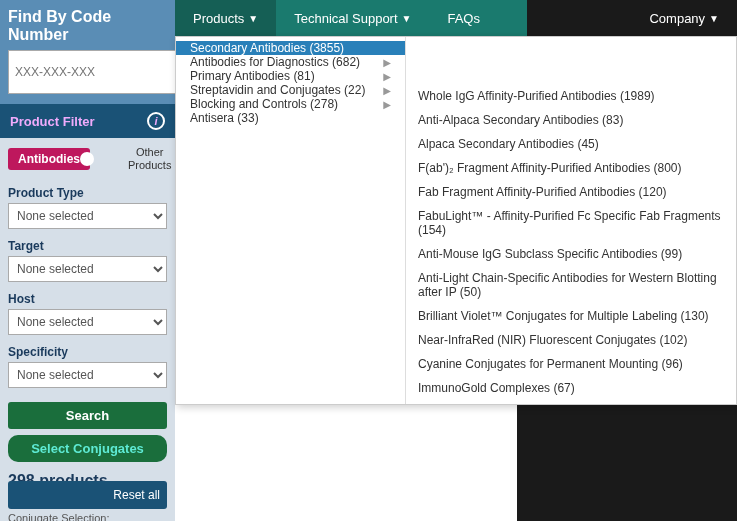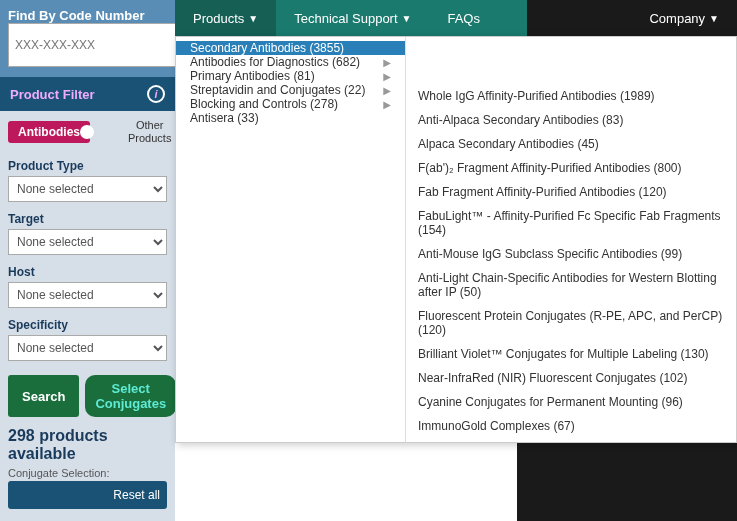--- a/index.html
+++ b/index.html
@@ -20,8 +20,9 @@
     }
     .find-by-title {
       color: white;
-      font-size: 13px;
-      font-weight: bold;
+      font-size: 16px;
+      font-weight: bold;
+      margin-bottom: 6px;
     }
     .find-by-row {
       display: flex;

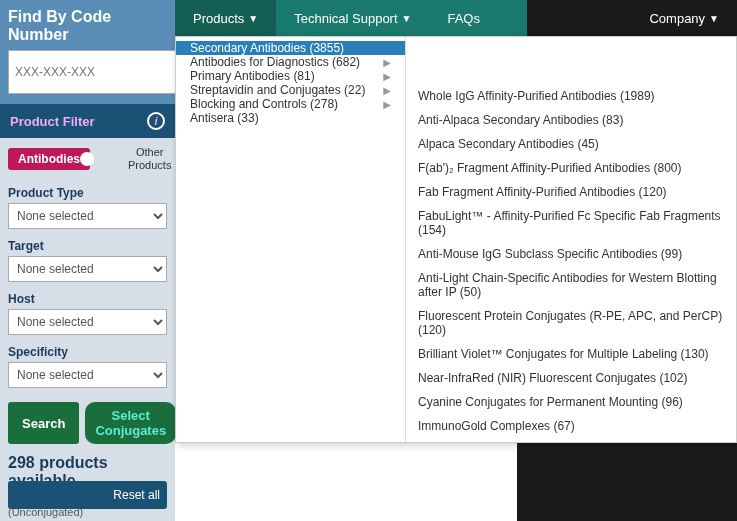--- a/index.html
+++ b/index.html
@@ -405,9 +405,6 @@
           <span>Anti-Light Chain-Specific Antibodies for Western Blotting after IP (50)</span>
         </div>
       <div class="dropdown-item">
-          <span>Fluorescent Protein Conjugates (R-PE, APC, and PerCP) (120)</span>
-        </div>
-      <div class="dropdown-item">
           <span>Brilliant Violet™ Conjugates for Multiple Labeling (130)</span>
         </div>
       <div class="dropdown-item">

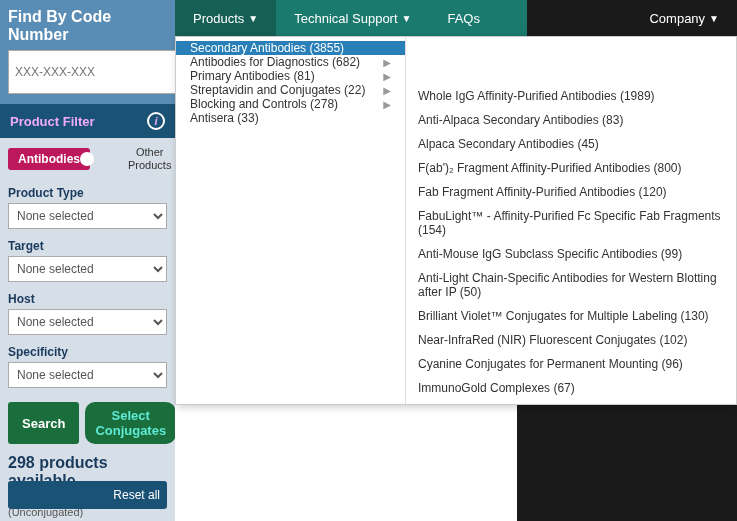--- a/index.html
+++ b/index.html
@@ -151,6 +151,7 @@
       display: flex;
       gap: 6px;
       padding: 10px 8px 6px;
+      flex-direction: column;
     }
 
     .products-count {

